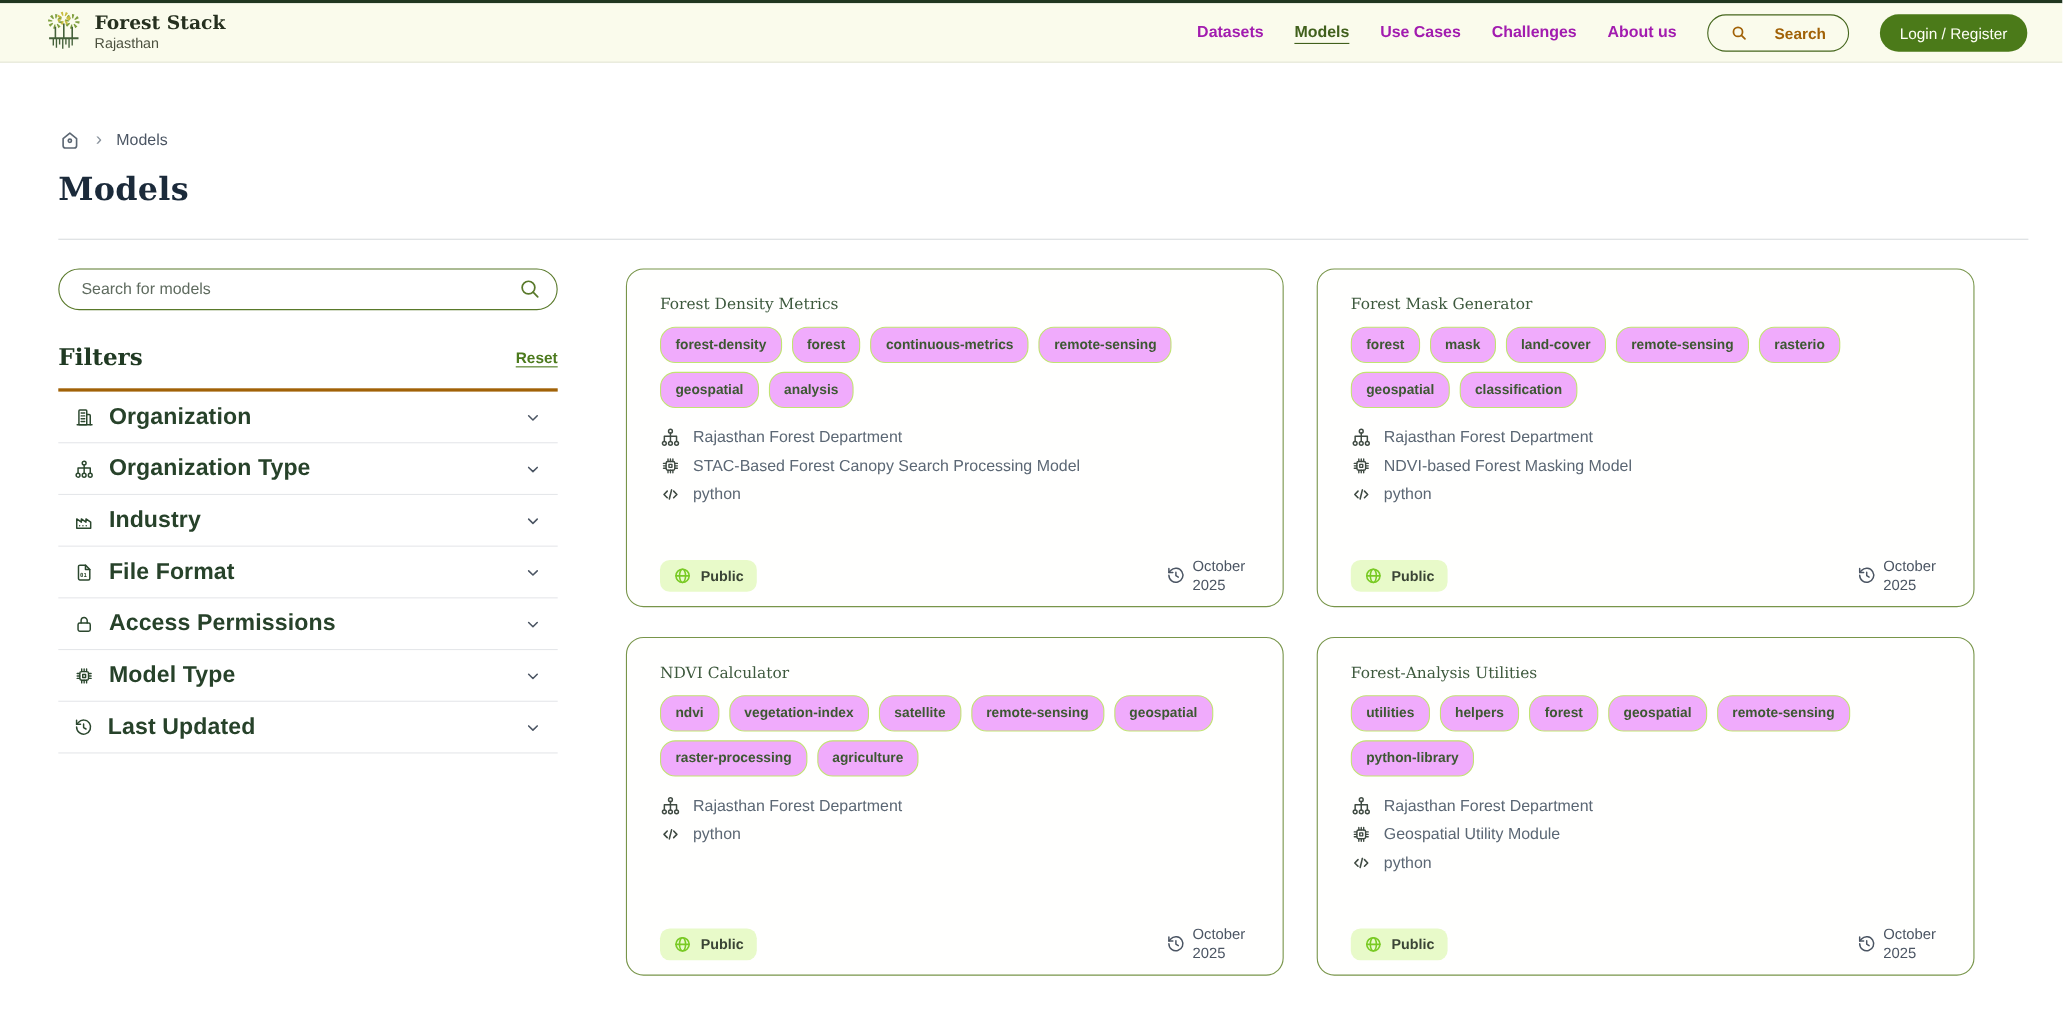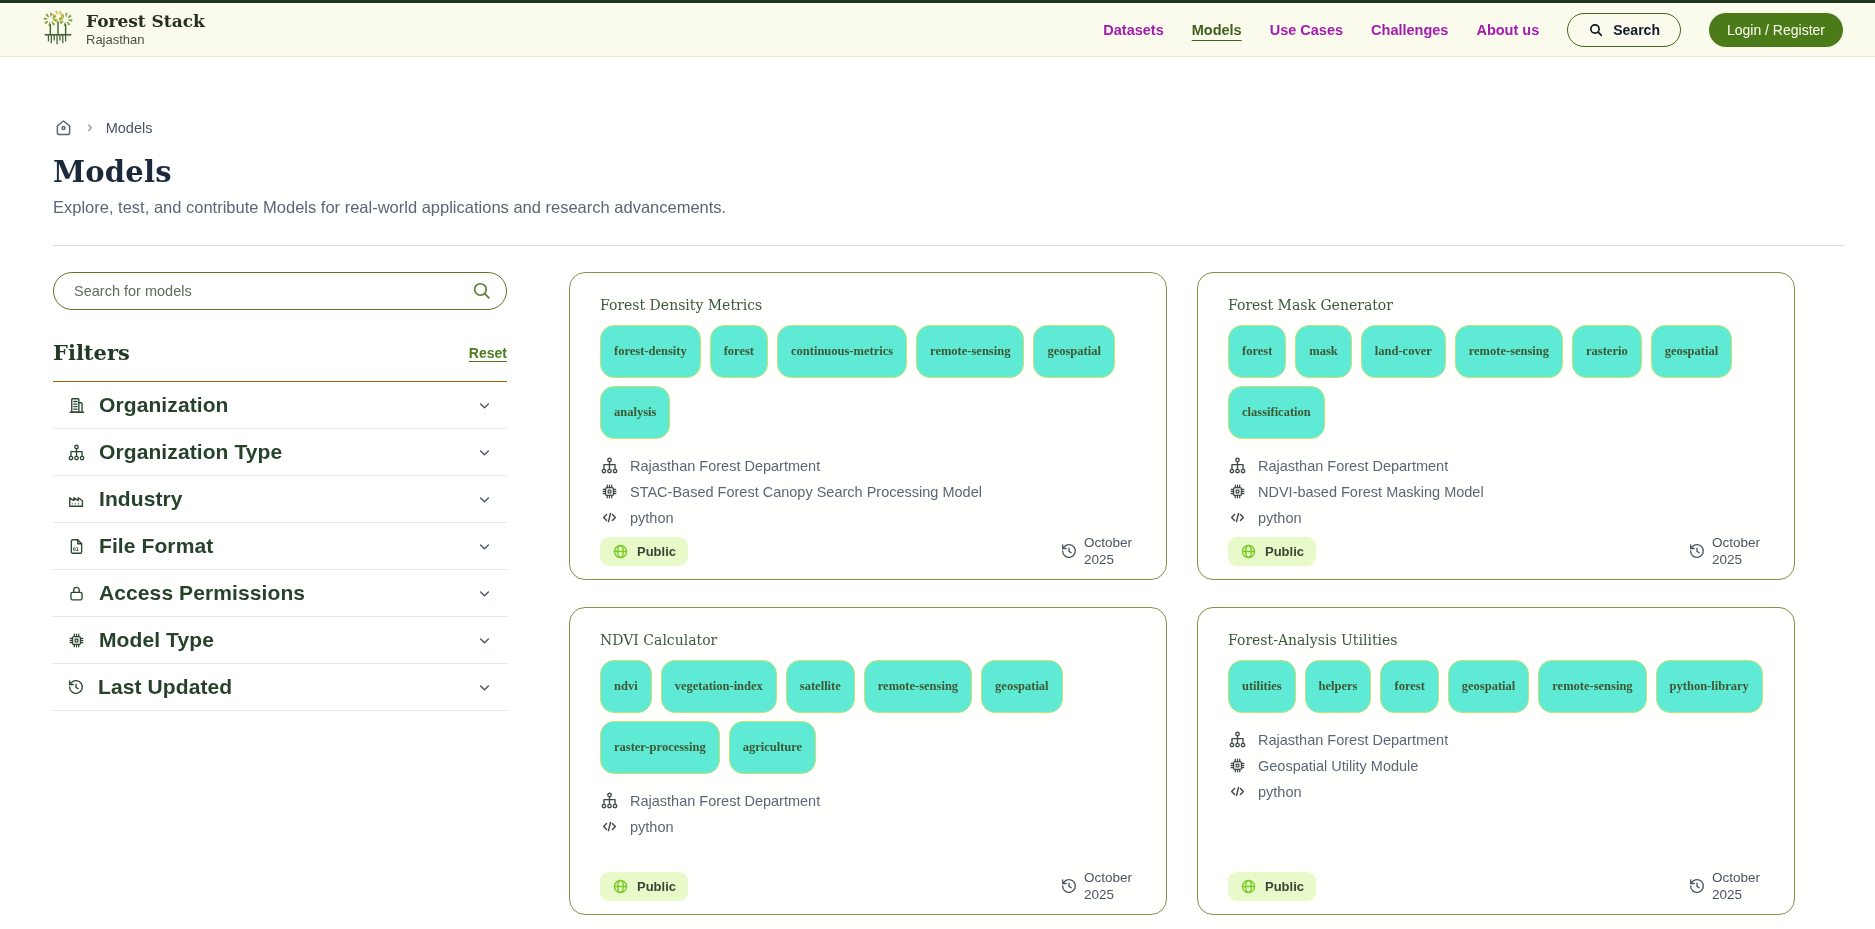--- a/index.html
+++ b/index.html
@@ -16,8 +16,8 @@
   nav { display:flex; align-items:center; gap:28px; }
   .nav-link { font-size:14.5px; color:#a21caf; font-weight:700; text-decoration:none; cursor:pointer; }
   .nav-link.active { color:#41601c; font-weight:700; text-decoration:underline; text-underline-offset:5px; }
-  .search-btn { display:flex; align-items:flex-start; gap:9px; border:1.6px solid #45661d; background:transparent;
-    color:#0f172a; font-weight:700; font-size:14px; border-radius:18px; padding:8px 20px; cursor:pointer; }
+  .search-btn { display:flex; align-items:flex-start; gap:24px; border:1.6px solid #45661d; background:transparent;
+    color:#a16207; font-weight:700; font-size:14px; border-radius:18px; padding:8px 20px; cursor:pointer; }
   .login-btn { border:none; background:#4b7a19; color:#fdfef5; font-weight:400; font-size:14px;
     border-radius:18px; padding:9px 18px; cursor:pointer;text-align:center; }
 

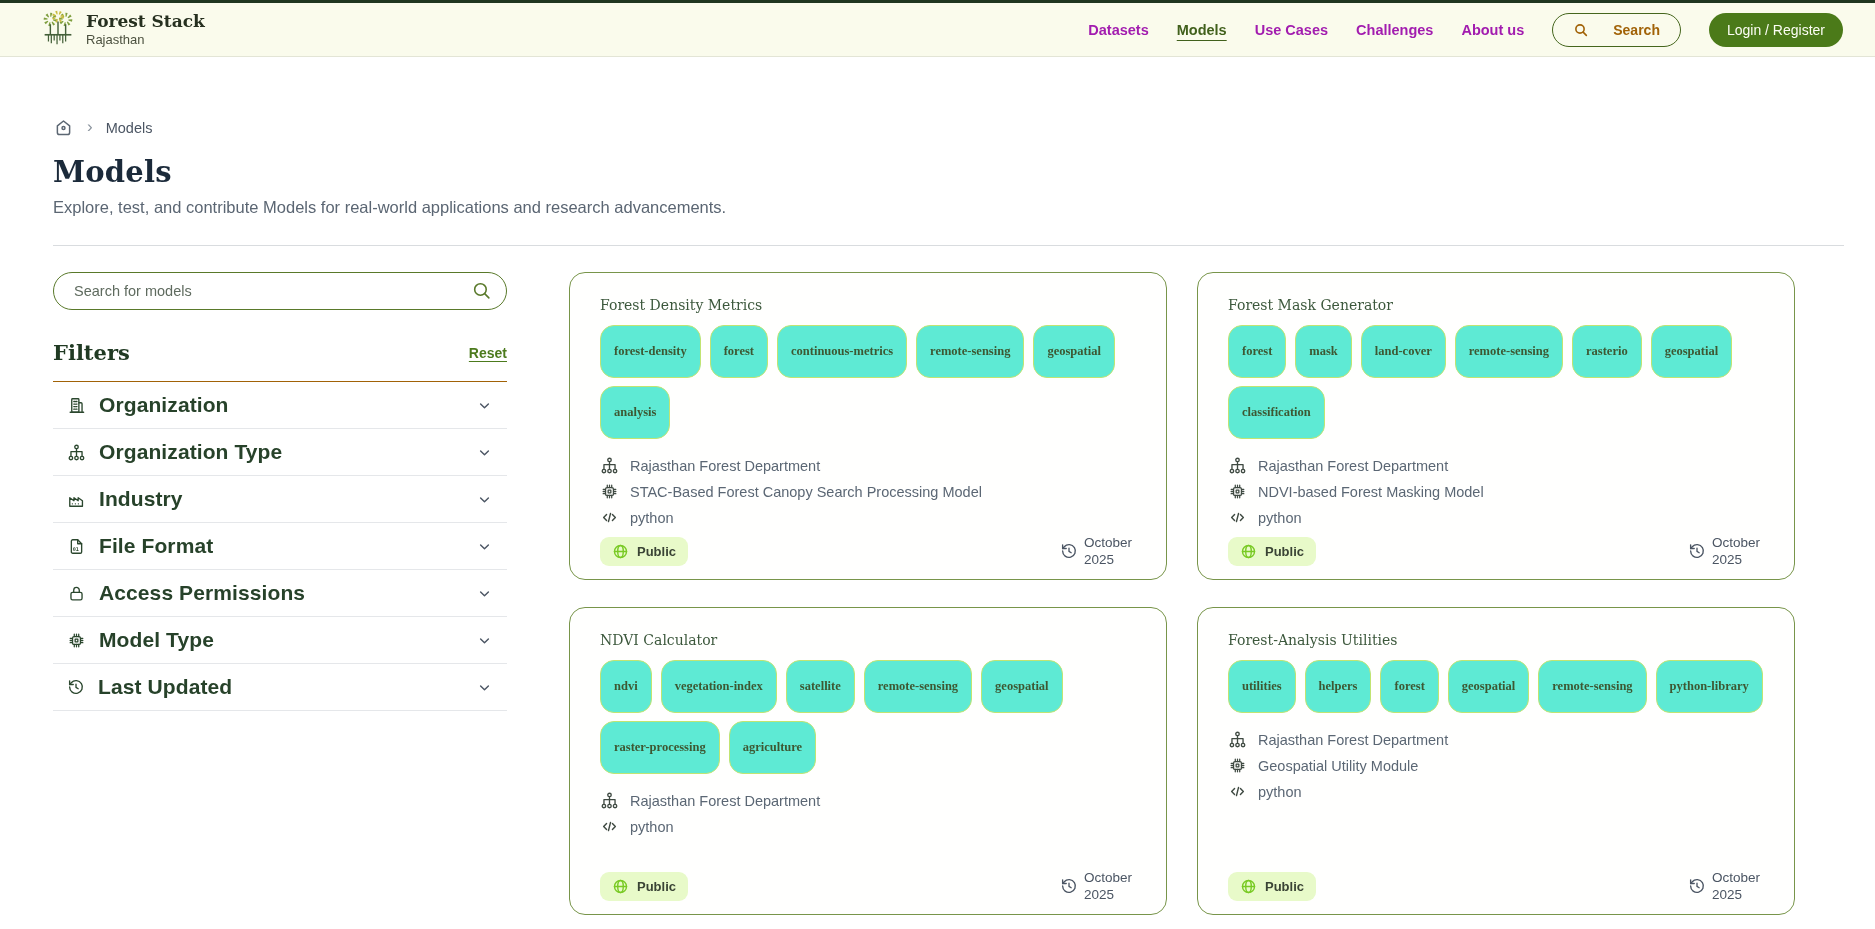--- a/index.html
+++ b/index.html
@@ -127,7 +127,6 @@
   </div>
 
   <h1 class="page-title">Models</h1>
-  <p class="page-subtitle">Explore, test, and contribute Models for real-world applications and research advancements.</p>
   <hr class="rule">
 
   <div class="content">

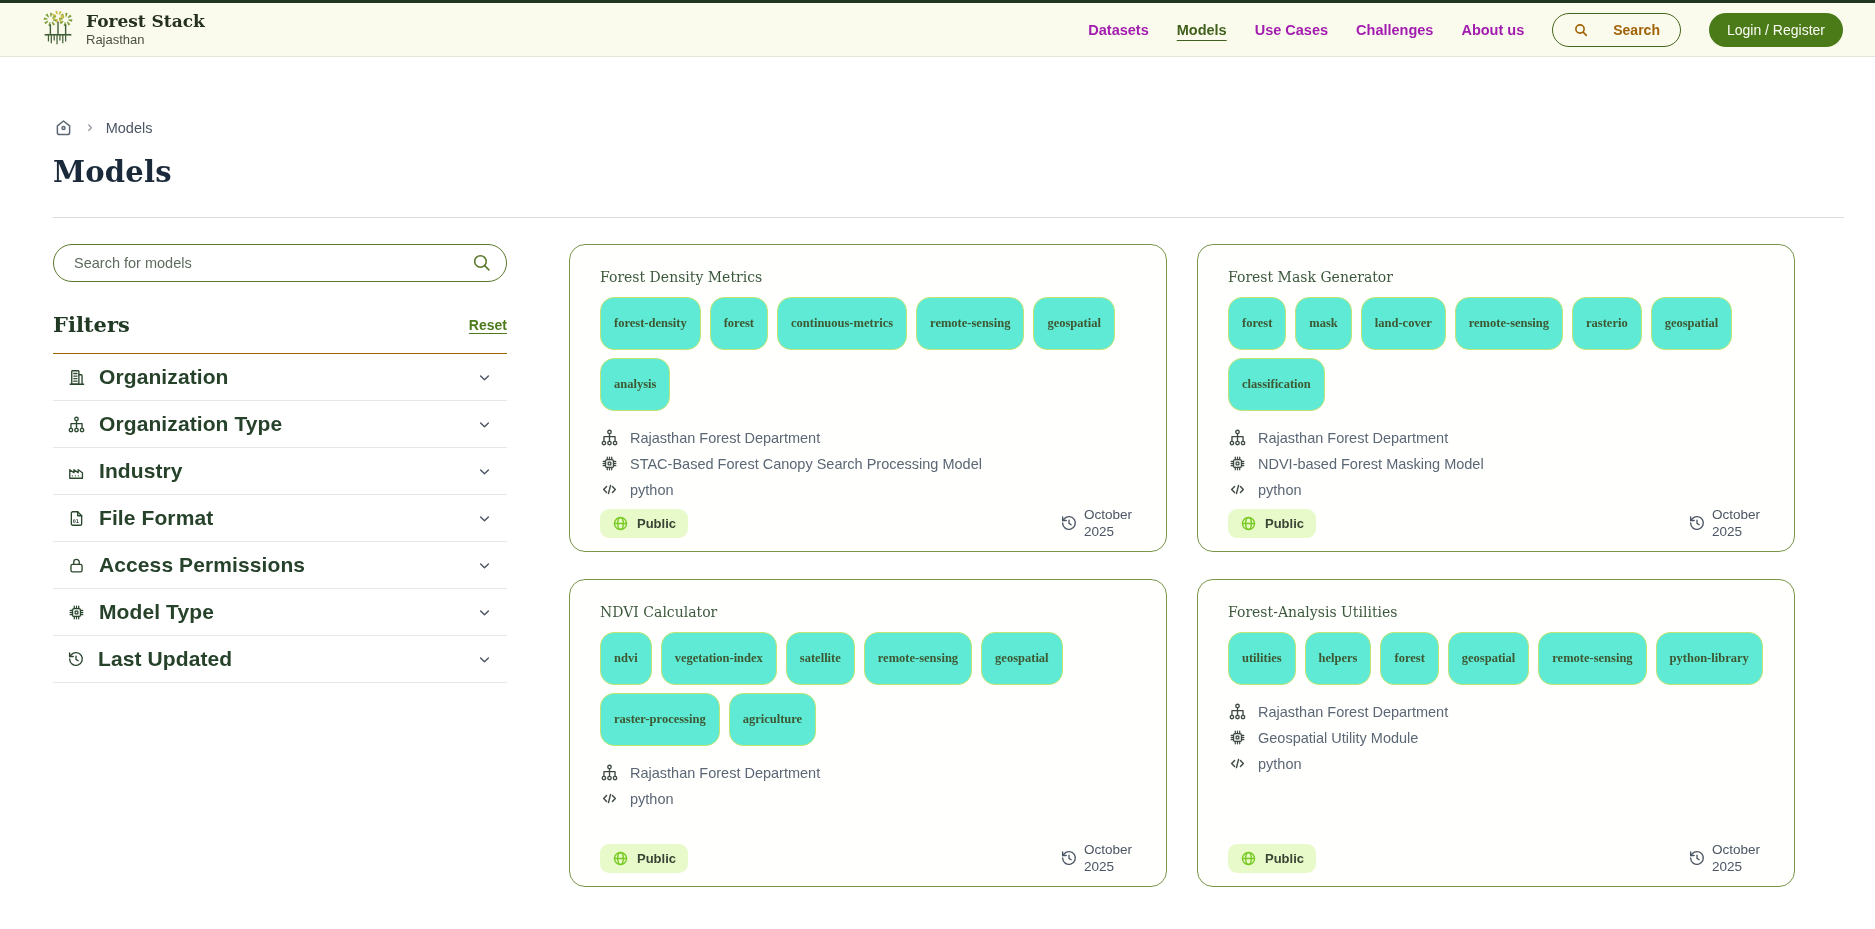--- a/index.html
+++ b/index.html
@@ -40,7 +40,7 @@
   .searchbox input::placeholder { color:#5f6b5f; }
   .searchbox .mag { position:absolute; right:15px; top:8px; color:#59792a; }
   .filters-head { margin-top:30px; display:flex; align-items:center; justify-content:space-between;
-    padding-bottom:16px; border-bottom:1px solid #a16207; }
+    padding-bottom:16px; border-bottom:3px solid #a16207; }
   .filters-title { font-family:"DejaVu Serif", serif; font-size:21px; color:#203a23; font-weight:bold; }
   .reset-link { font-size:14px; font-weight:700; color:#4c7a1d; text-decoration:underline; text-underline-offset:3px; cursor:pointer; }
   .filter-row { height:47px; display:flex; align-items:center; gap:13px; padding:0 14px;

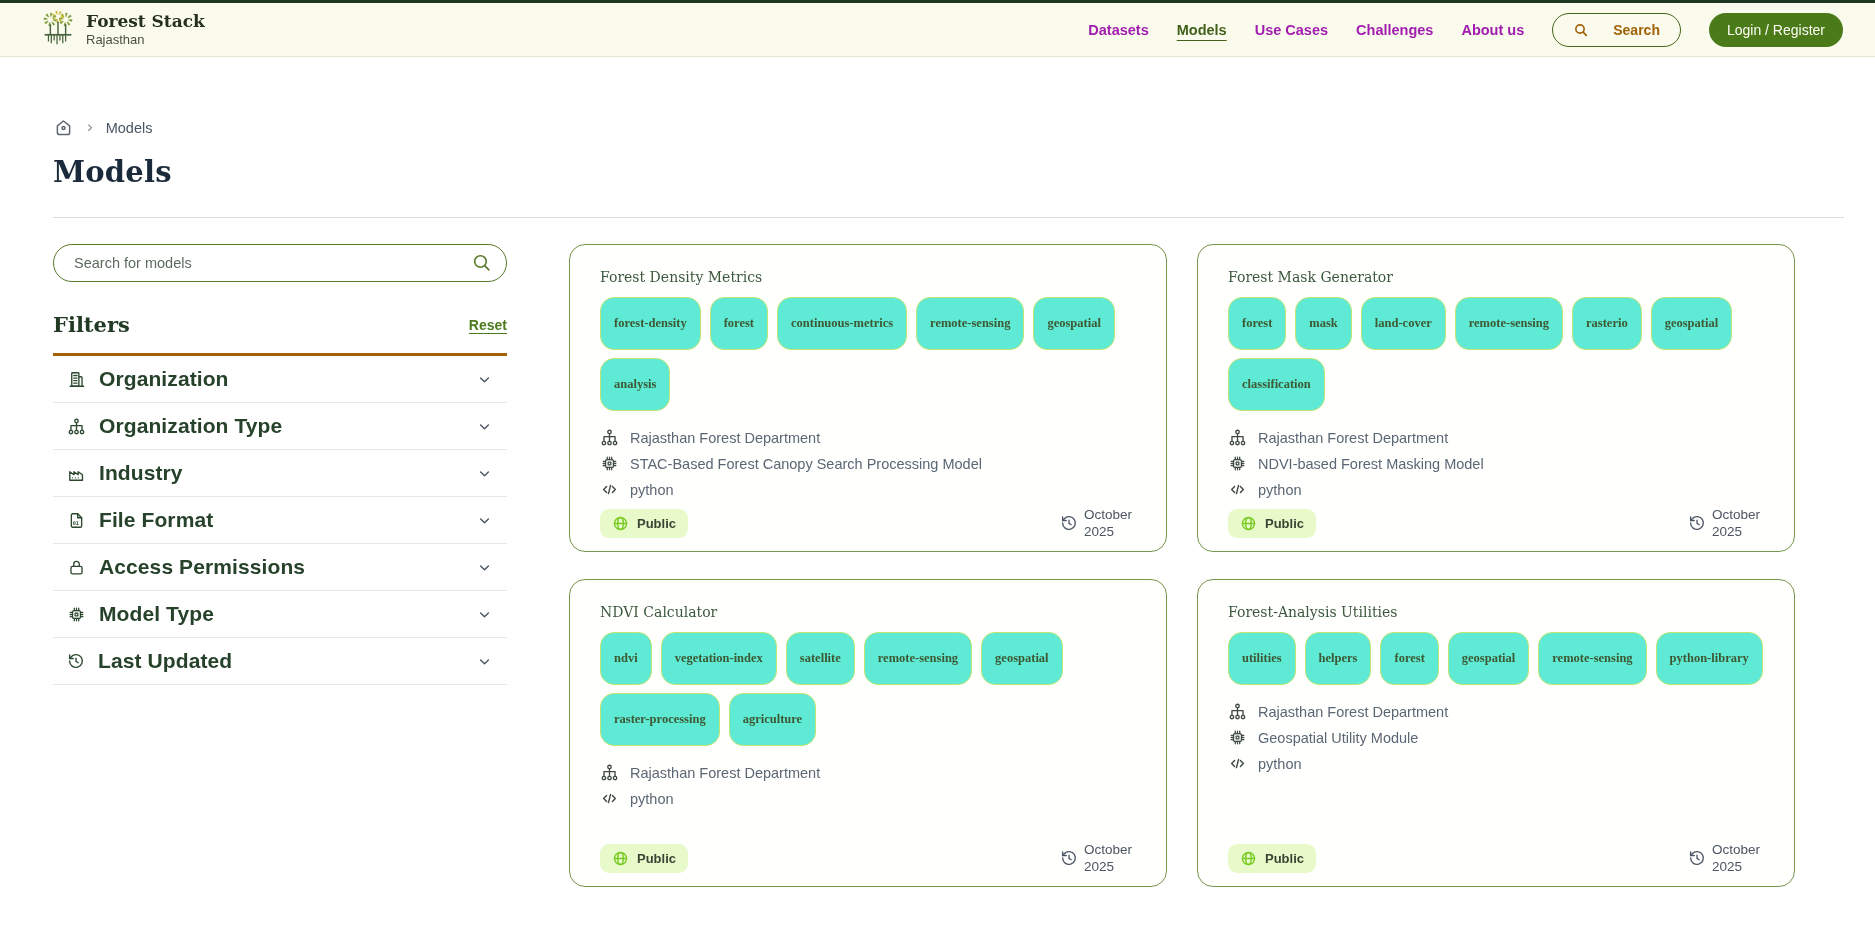--- a/index.html
+++ b/index.html
@@ -55,8 +55,8 @@
     border-radius:16px; padding:24px 30px; cursor:pointer; }
   .card-title { font-family:"DejaVu Serif", serif; font-weight:normal; font-size:14px; color:#3c583c; }
   .tags { margin-top:12px; display:flex; flex-wrap:wrap; gap:8px 9px; }
-  .tag { border:1.3px solid #c1e472; color:#3d5833; background:#5eead4; font-size:12.5px; font-weight:700;
-    border-radius:14px; padding:18px 13px; line-height:1.2; white-space:nowrap;font-family:Liberation Serif, serif; }
+  .tag { border:1.3px solid #c1e472; color:#3d5833; background:#f0abfc; font-size:12.5px; font-weight:700;
+    border-radius:14px; padding:8px 13px; line-height:1.2; white-space:nowrap; }
   .meta { margin-top:17px; display:flex; flex-direction:column; gap:7px; }
   .meta-row { display:flex; align-items:center; gap:11px; color:#5b6774; font-size:14.5px; }
   .meta-row .m-icon { color:#3f4a42; display:flex; }

